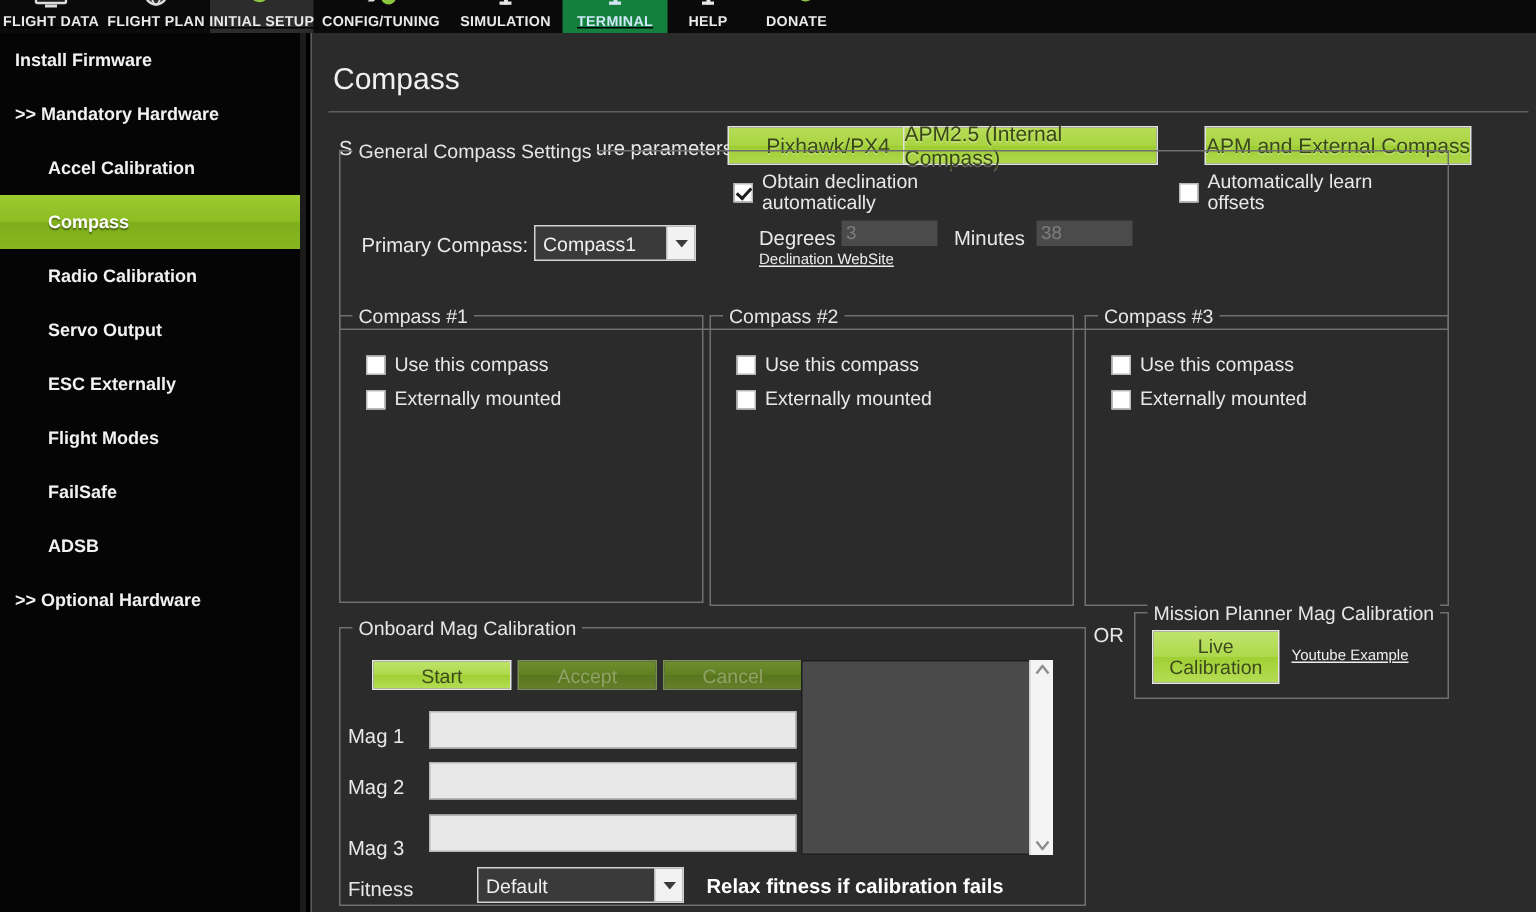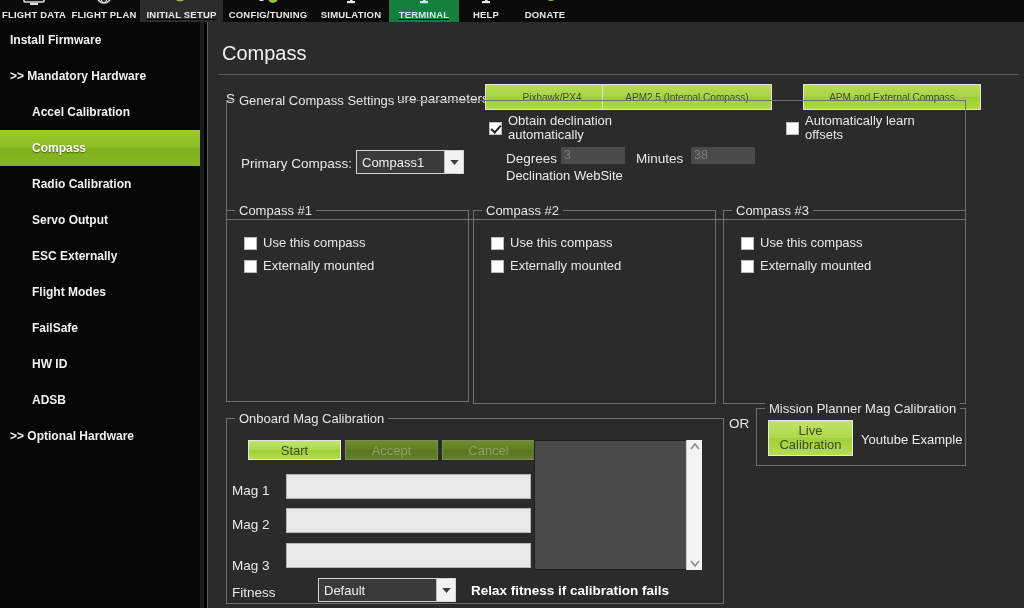--- a/index.html
+++ b/index.html
@@ -334,7 +334,7 @@
       <span class="tblabel">FLIGHT PLAN</span>
     </div>
 
-    <div class="tbitem shaded" style="width:83px">
+    <div class="tbitem shaded" style="width:69px">
       <span class="tbicon">
         <svg viewBox="0 0 26 22" width="26" height="22">
             <circle cx="11" cy="8" r="6.5" fill="#8cc63f"></circle>

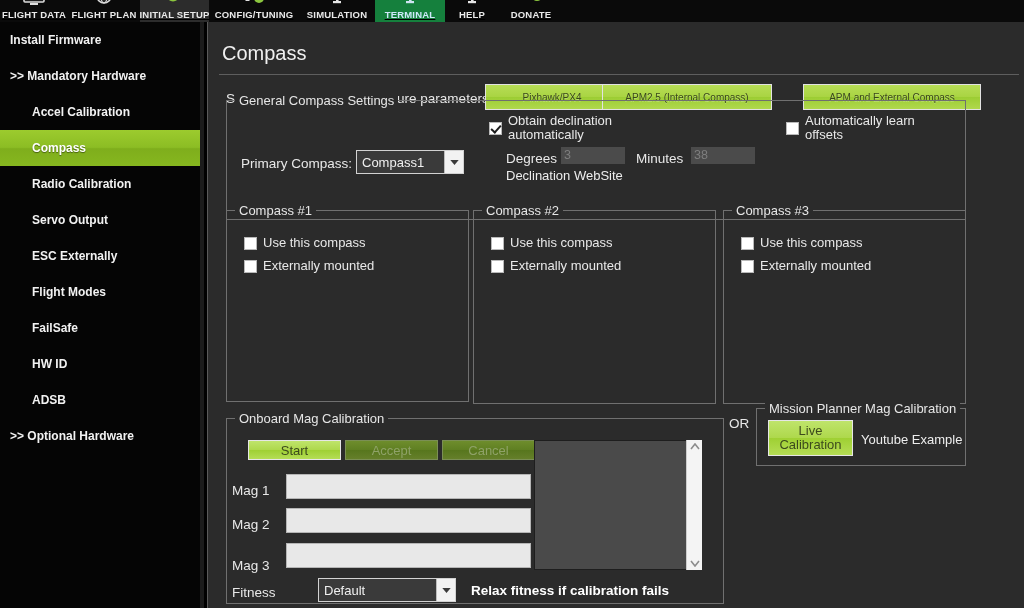--- a/index.html
+++ b/index.html
@@ -136,7 +136,7 @@
     border: 1px solid #e2e2e2;
     box-sizing: border-box;
     color: #39471a;
-    font-size: 10px;
+    font-size: 14px;
     display: flex;
     align-items: center;
     justify-content: center;

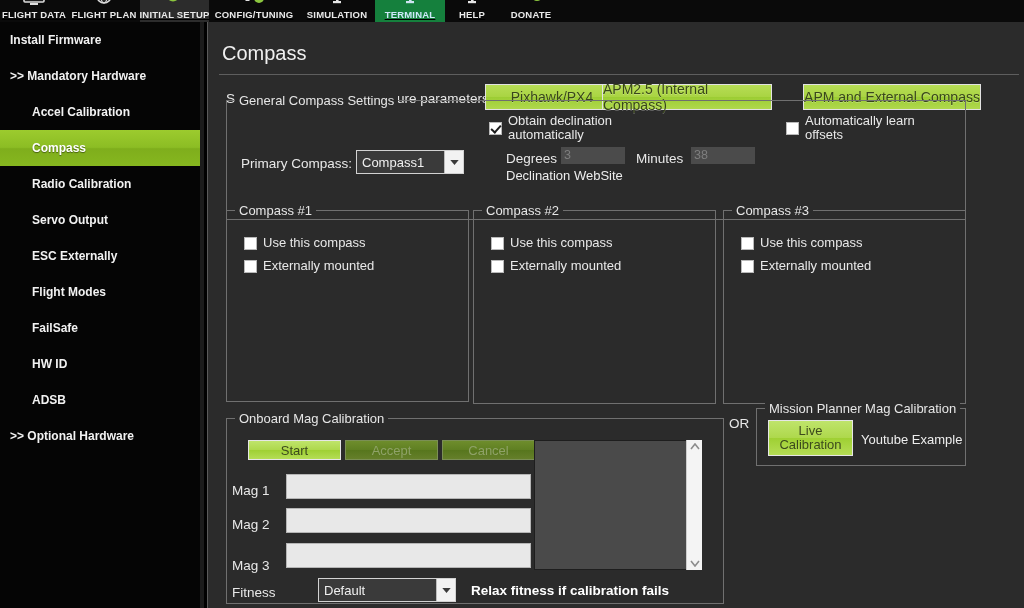--- a/index.html
+++ b/index.html
@@ -234,7 +234,8 @@
   .weblink {
     position: absolute;
     color: #ededed;
-    font-size: 13px;
+    font-size: 10px;
+    text-decoration: underline;
     cursor: pointer;
     white-space: nowrap;
   }

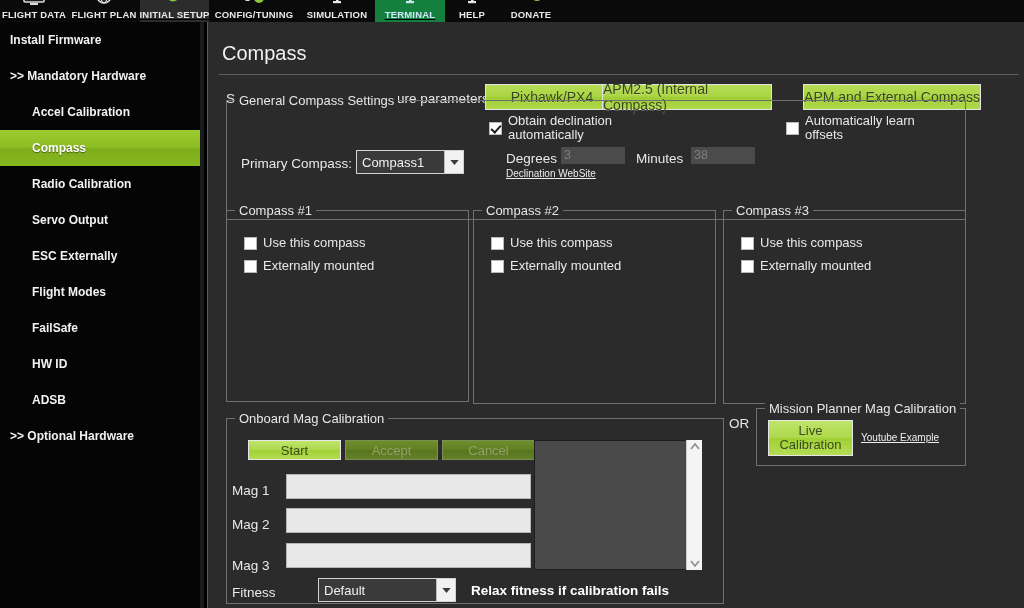--- a/index.html
+++ b/index.html
@@ -431,9 +431,6 @@
       <span>FailSafe</span>
     </div>
     <div class="side-item lvl1">
-      <span>HW ID</span>
-    </div>
-    <div class="side-item lvl1">
       <span>ADSB</span>
     </div>
     <div class="side-item lvl0">

